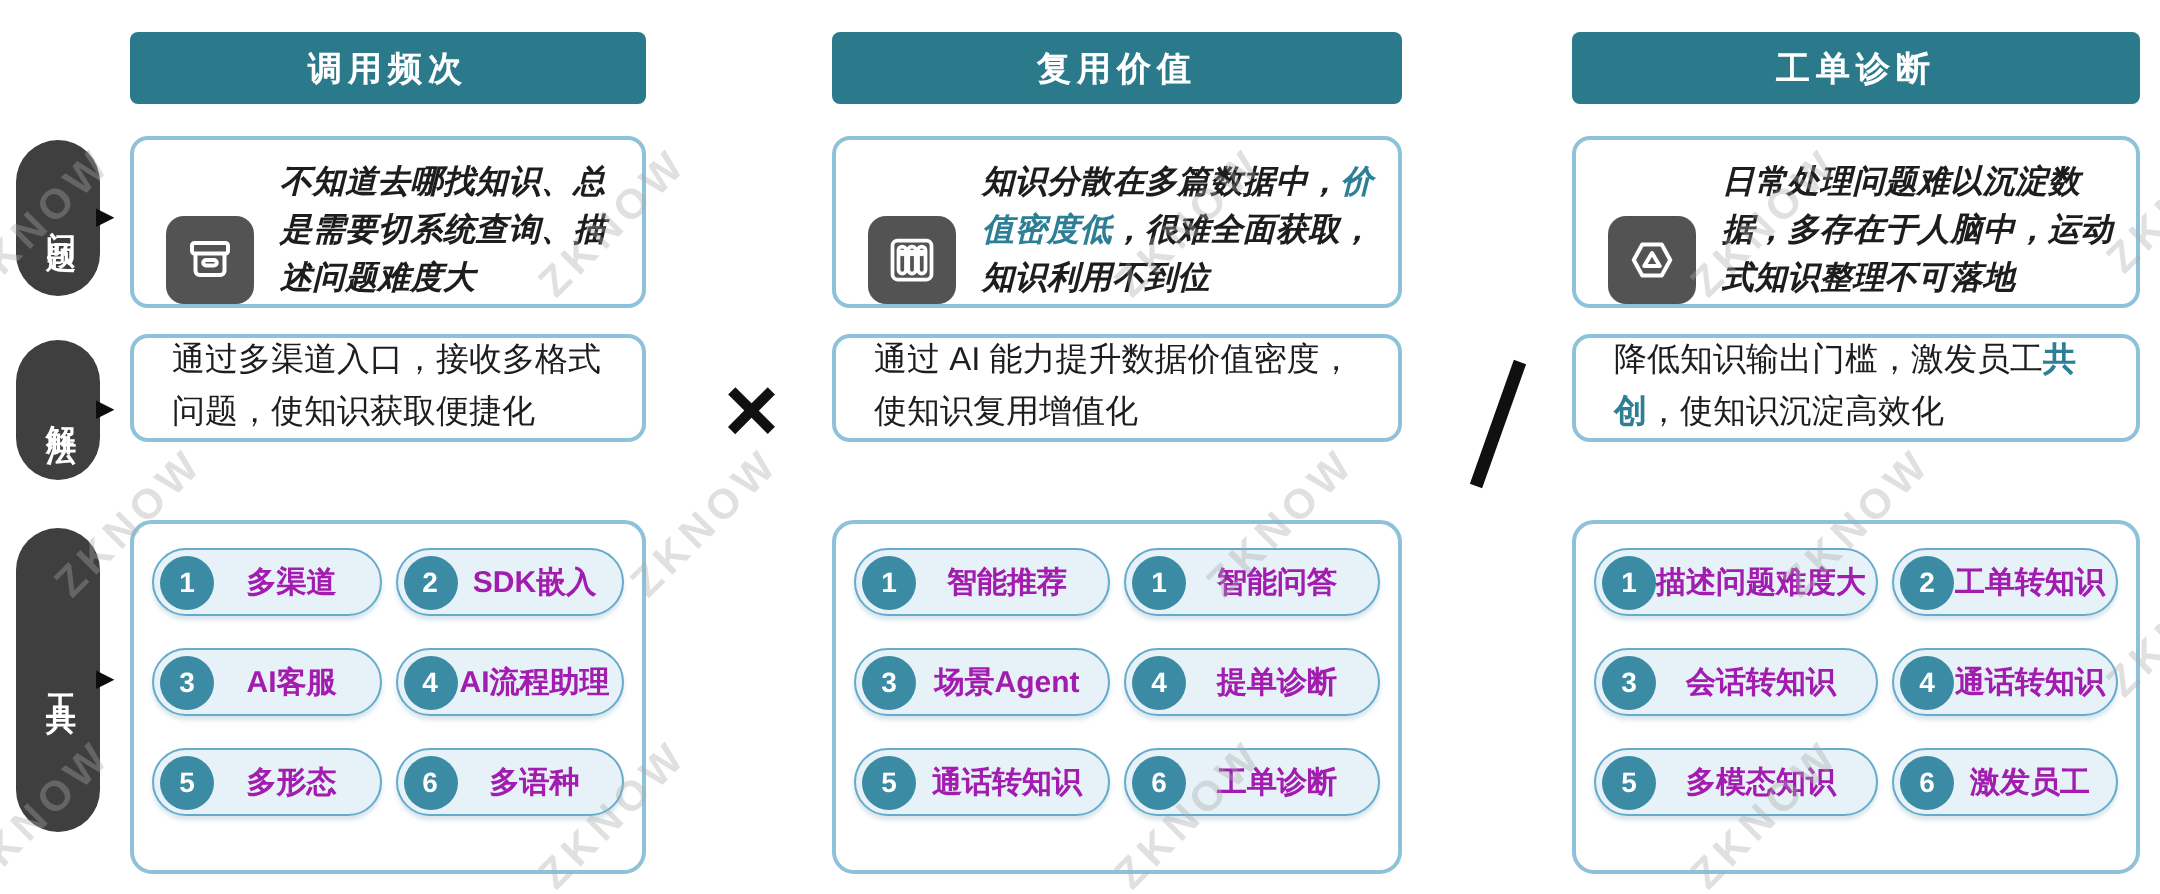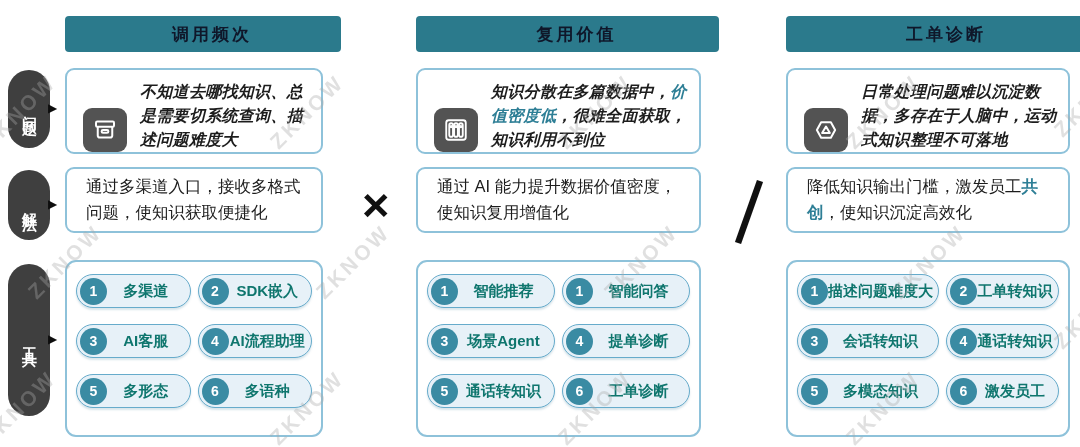--- a/index.html
+++ b/index.html
@@ -12,7 +12,7 @@
   
   .col-header{position:absolute;top:16px;height:36px;background:var(--header-bg,#2b7a8c);
               border-radius:4px;display:flex;align-items:center;justify-content:center;
-              color:#0f172a;font-size:17px;font-weight:700;letter-spacing:3px;padding-left:18px;}
+              color:#ffffff;font-size:17px;font-weight:700;letter-spacing:3px;}
   
   .card{position:absolute;background:#fff;border:2px solid var(--card-border,#8ec2da);
         border-radius:9px;box-sizing:border-box;}

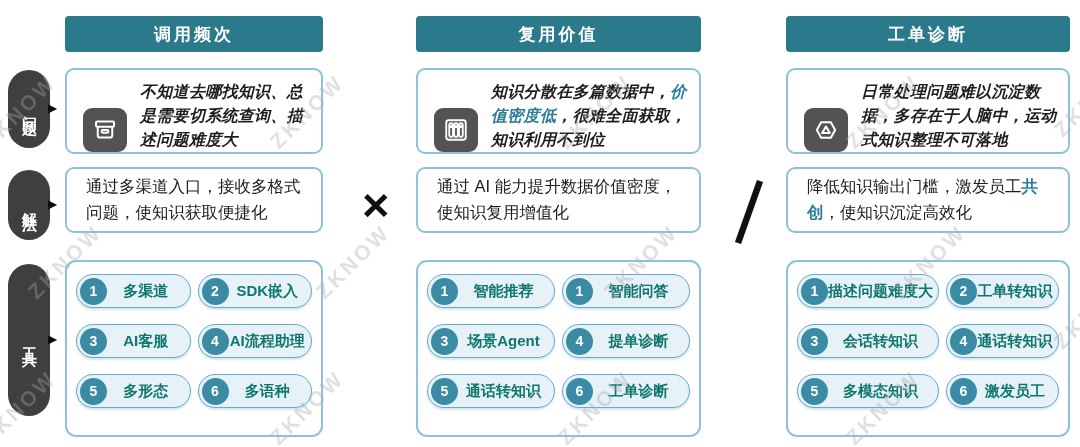--- a/index.html
+++ b/index.html
@@ -22,7 +22,7 @@
   .problem-text{font-style:italic;font-weight:600;font-size:16px;line-height:1.5;letter-spacing:.3px;}
   .accent{color:var(--accent,#2e7f96);}
   .bold{font-weight:800;}
-  .solution-card{top:167px;height:66px;display:flex;align-items:center;
+  .solution-card{top:167px;height:54px;display:flex;align-items:center;
                  padding:0 12px 0 19px;font-size:16.5px;line-height:1.55;font-weight:500;}
   .tools-card{top:260px;height:177px;border-radius:11px;display:grid;
               grid-template-columns:1fr 1fr;column-gap:7px;row-gap:16px;

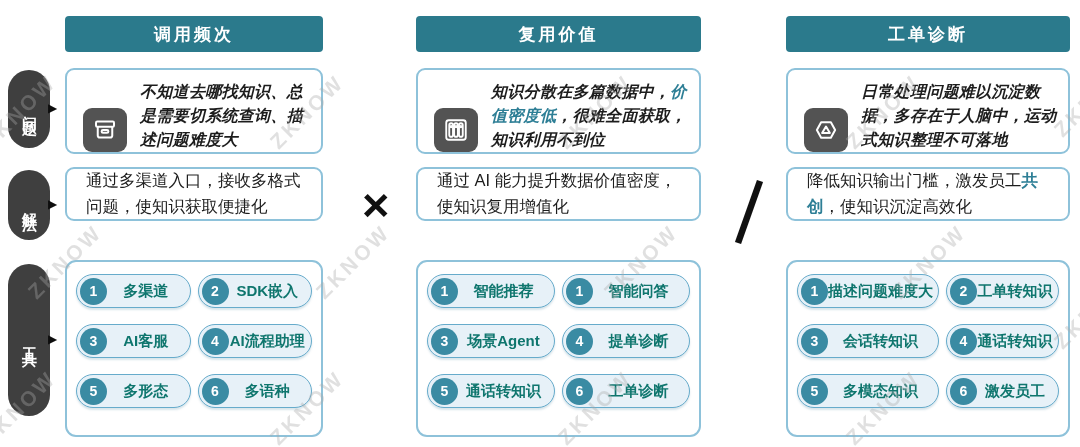--- a/index.html
+++ b/index.html
@@ -33,7 +33,7 @@
   .tool-num{width:27px;height:27px;border-radius:50%;background:var(--num-bg,#3a8ba3);color:#fff;
             font-size:14px;font-weight:700;display:flex;align-items:center;justify-content:center;
             flex:0 0 27px;}
-  .tool-label{flex:1;text-align:center;font-size:15px;font-weight:700;color:#0f766e;
+  .tool-label{flex:1;text-align:center;font-size:15px;font-weight:700;color:#a21caf;
               padding-right:5px;white-space:nowrap;}
   
   .vpill{position:absolute;left:8px;width:42px;background:var(--rowpill,#3f3f3f);border-radius:21px;

